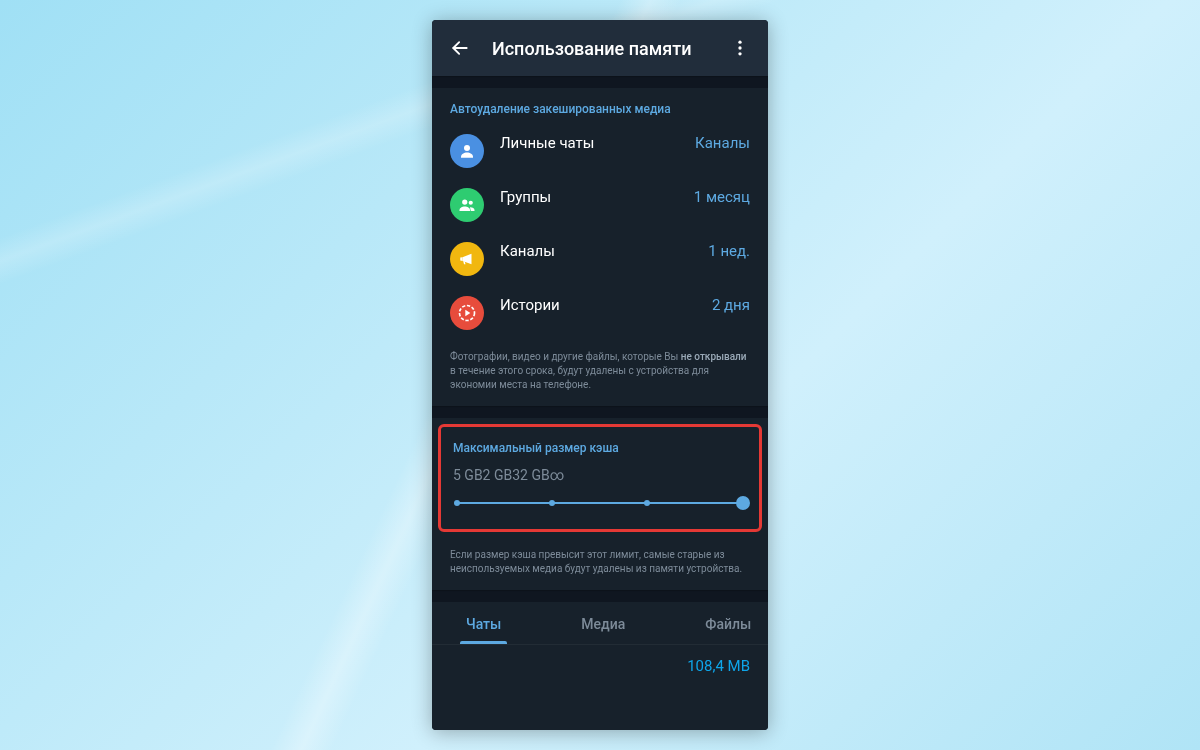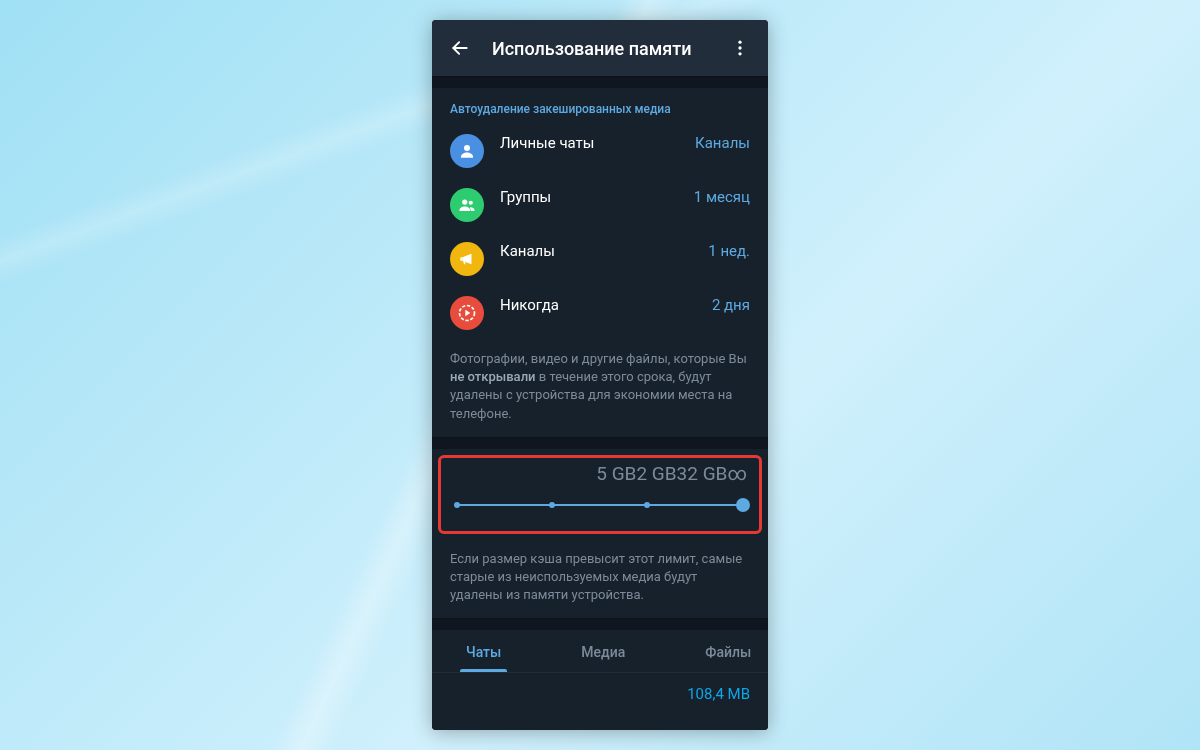--- a/index.html
+++ b/index.html
@@ -251,7 +251,7 @@
             <path d="M10 8l6 4-6 4z" fill="#fff"></path>
           </svg>
       </div>
-      <div class="label">Никогда</div>
+      <div class="label">Истории</div>
       <div class="value">2 дня</div>
     </div>
 

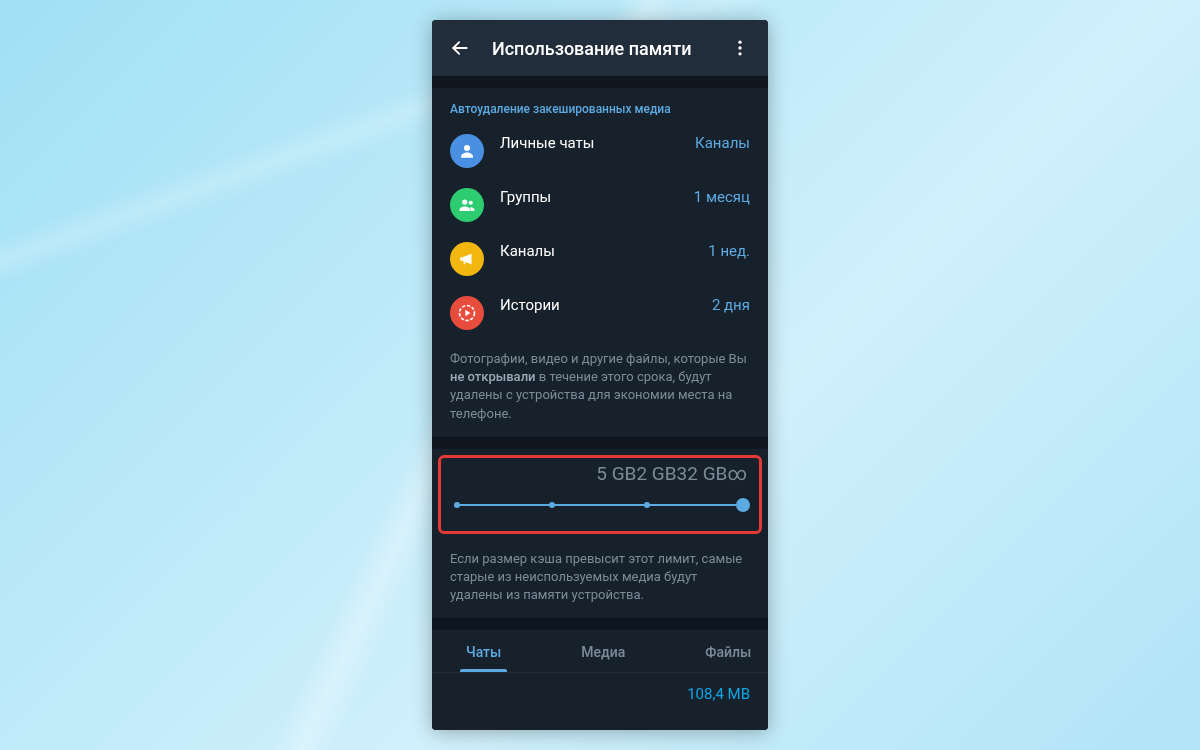--- a/index.html
+++ b/index.html
@@ -99,7 +99,7 @@
   }
   .hint {
     color: #7d8b99;
-    font-size: 13px;
+    font-size: 10px;
     line-height: 1.4;
     padding: 10px 18px 14px;
   }

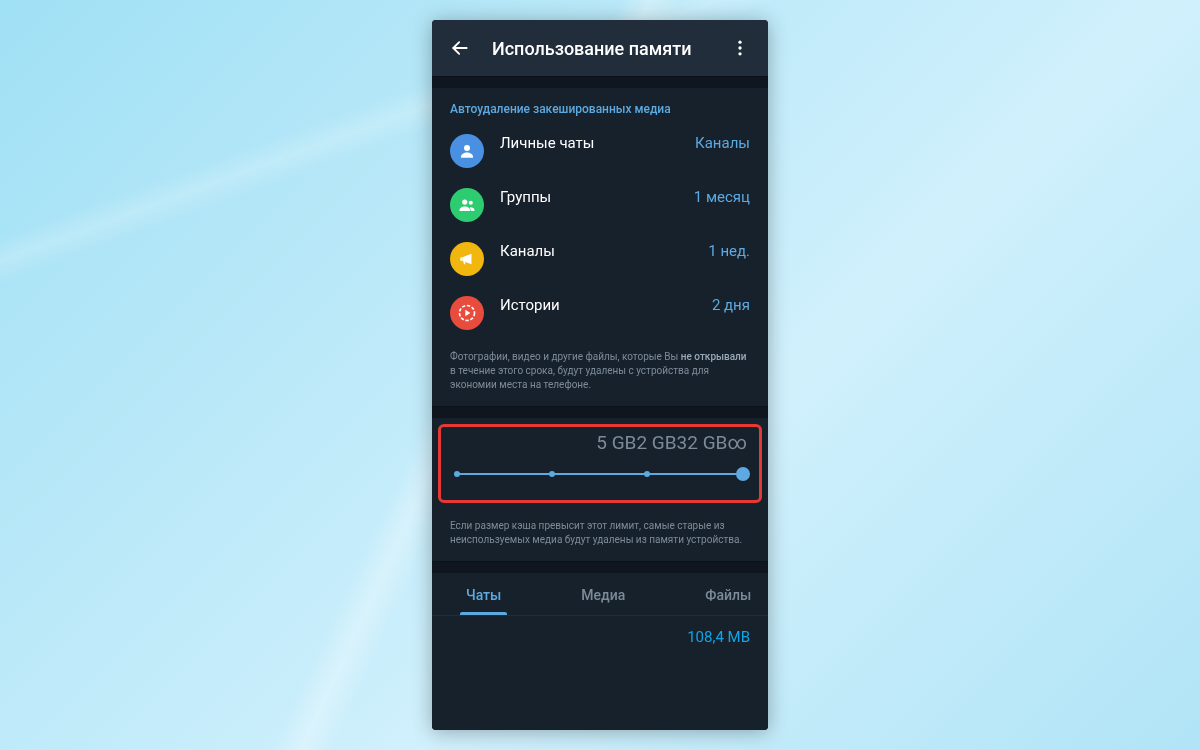--- a/index.html
+++ b/index.html
@@ -262,6 +262,7 @@
     <div class="section-gap"></div>
 
     <div class="highlight-box">
+      <div class="section-header" style="padding-left:12px;padding-right:12px;">Максимальный размер кэша</div>
       <div class="slider-labels" style="padding-left:12px;padding-right:12px;">
         <span>5 GB</span>
         <span>2 GB</span>

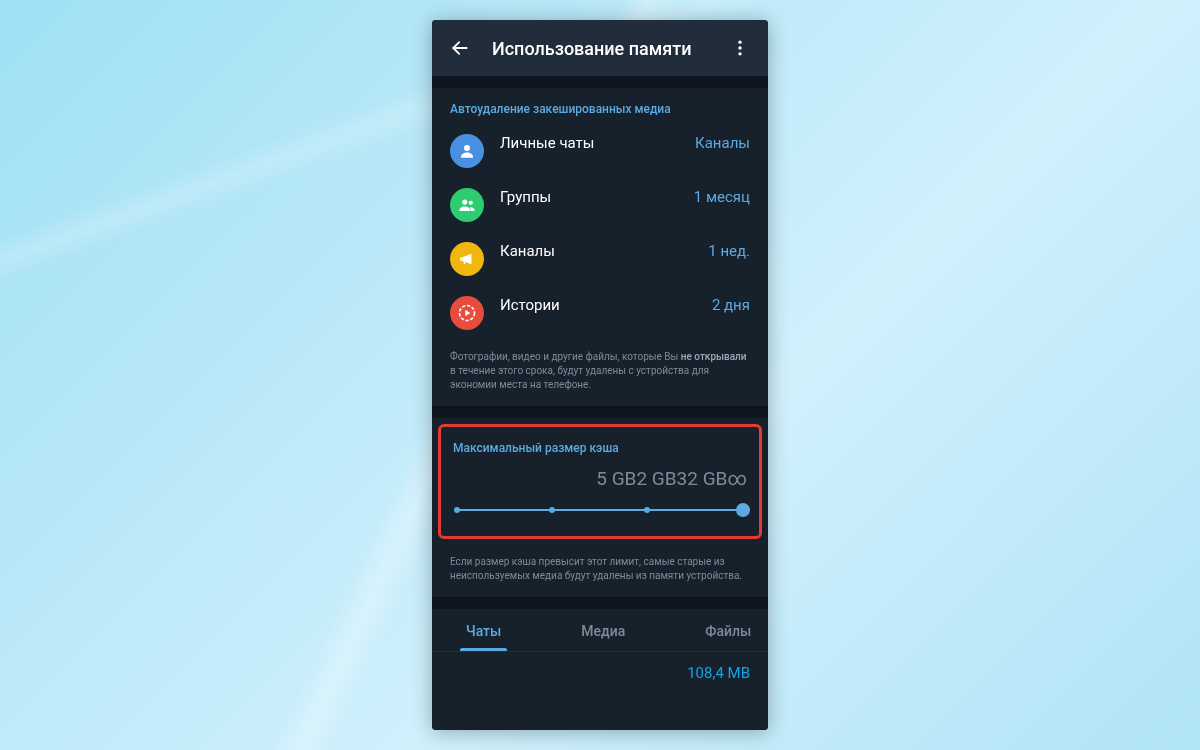--- a/index.html
+++ b/index.html
@@ -112,10 +112,10 @@
   }
   .slider-labels {
     display: flex;
-    justify-content: flex-end;
+    justify-content: flex-start;
     padding: 4px 18px 6px;
     color: #7d8b99;
-    font-size: 19px;
+    font-size: 14px;
   }
   .slider-track {
     position: relative;

